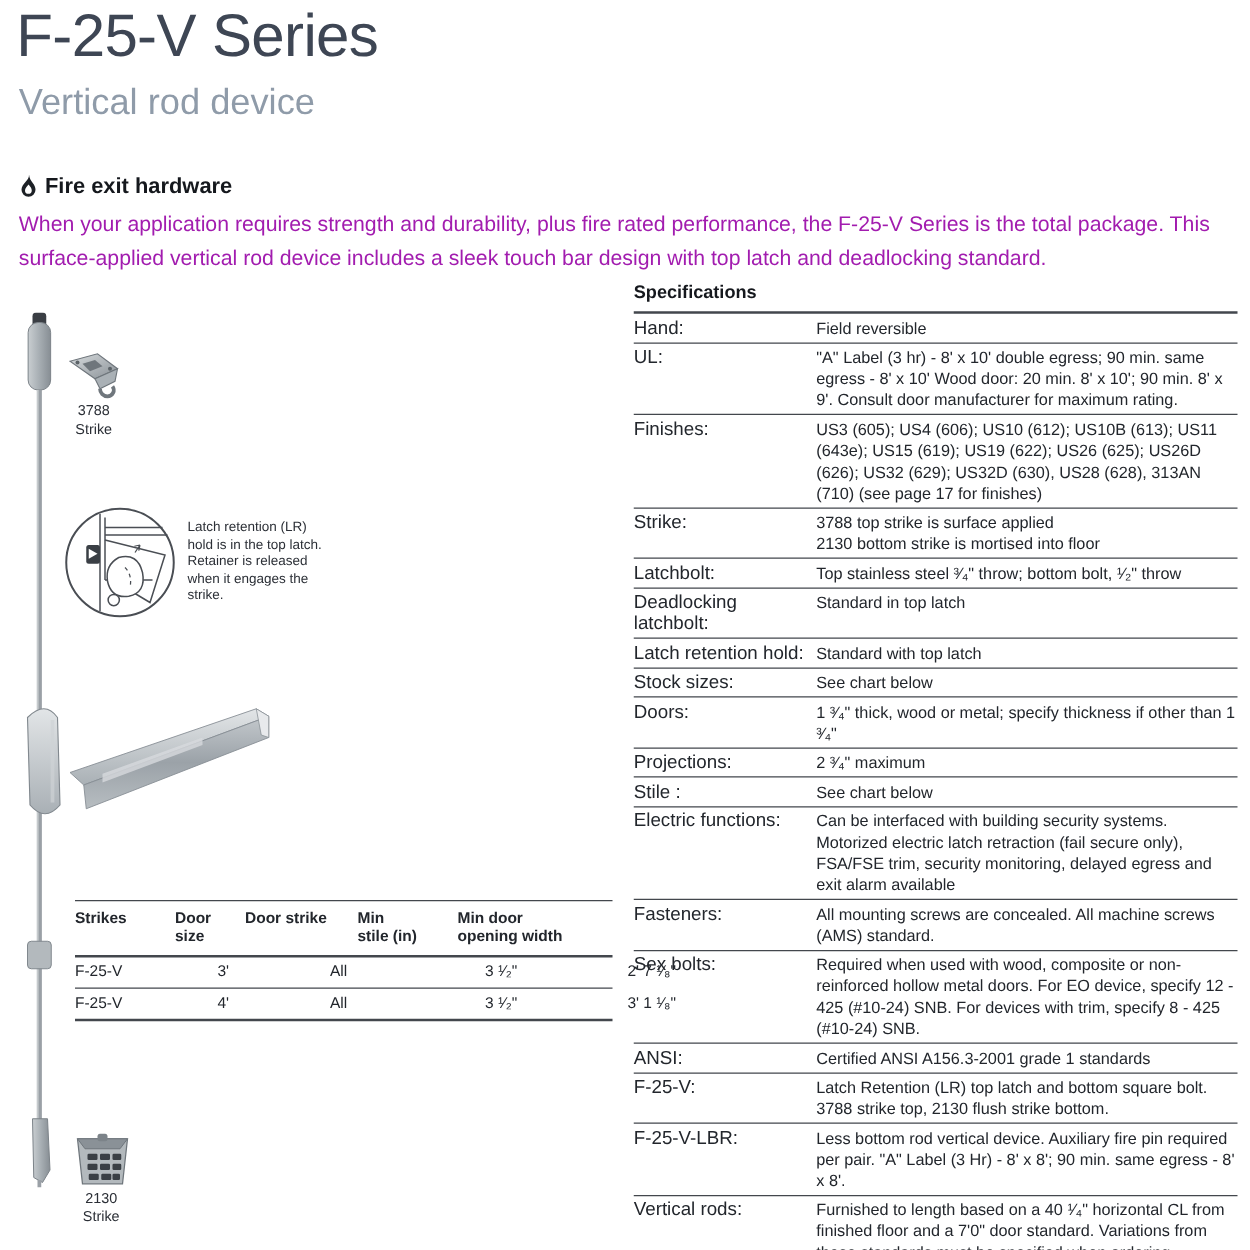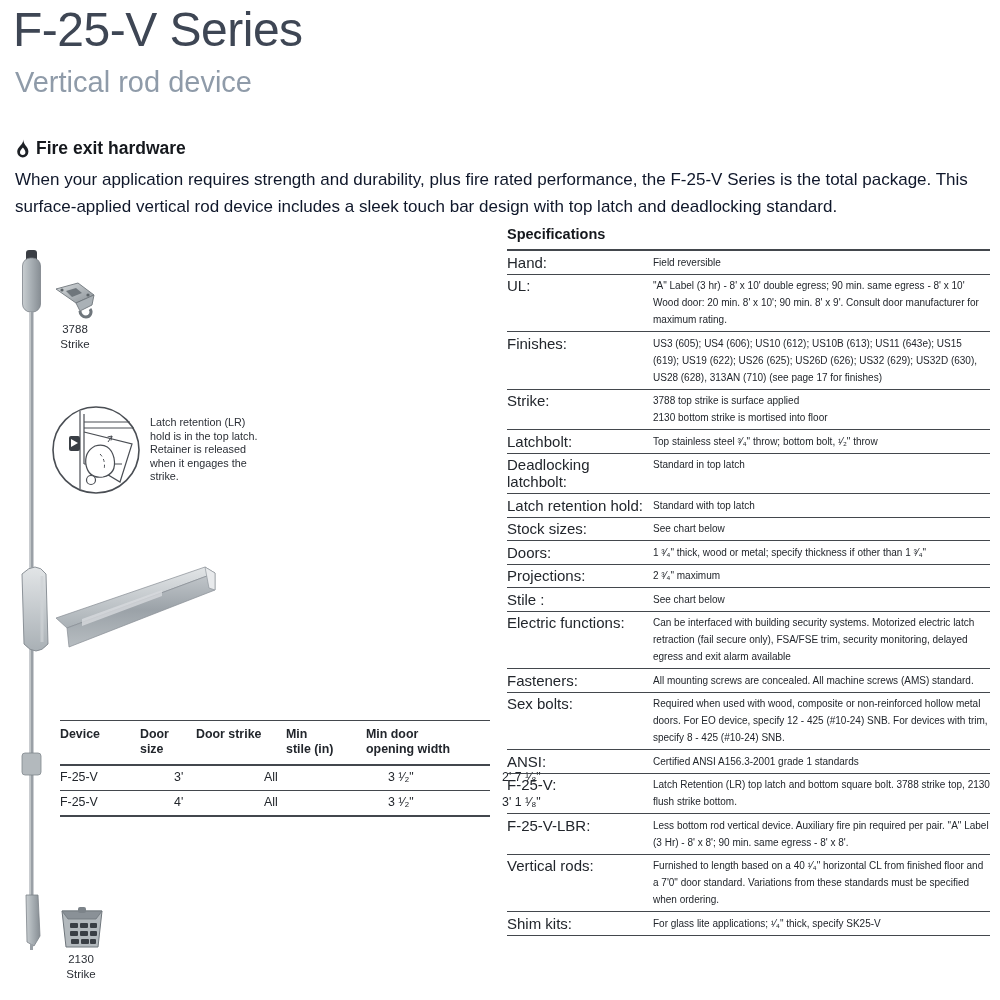--- a/index.html
+++ b/index.html
@@ -12,7 +12,7 @@
 
   .fire-head{position:absolute;left:15px;top:138px;display:flex;align-items:center;gap:6px;}
   .fire-head .txt{font-size:17.5px;font-weight:700;color:#15181d;}
-  .intro{position:absolute;left:15px;top:166px;width:978px;font-size:17px;line-height:27px;color:#0f172a;}
+  .intro{position:absolute;left:15px;top:166px;width:978px;font-size:17px;line-height:27px;color:#a21caf;}
 
   .specs{position:absolute;left:507px;top:226px;width:483px;}
   .specs .heading{font-size:14.5px;font-weight:700;color:#15181d;margin:0 0 7px 0;}

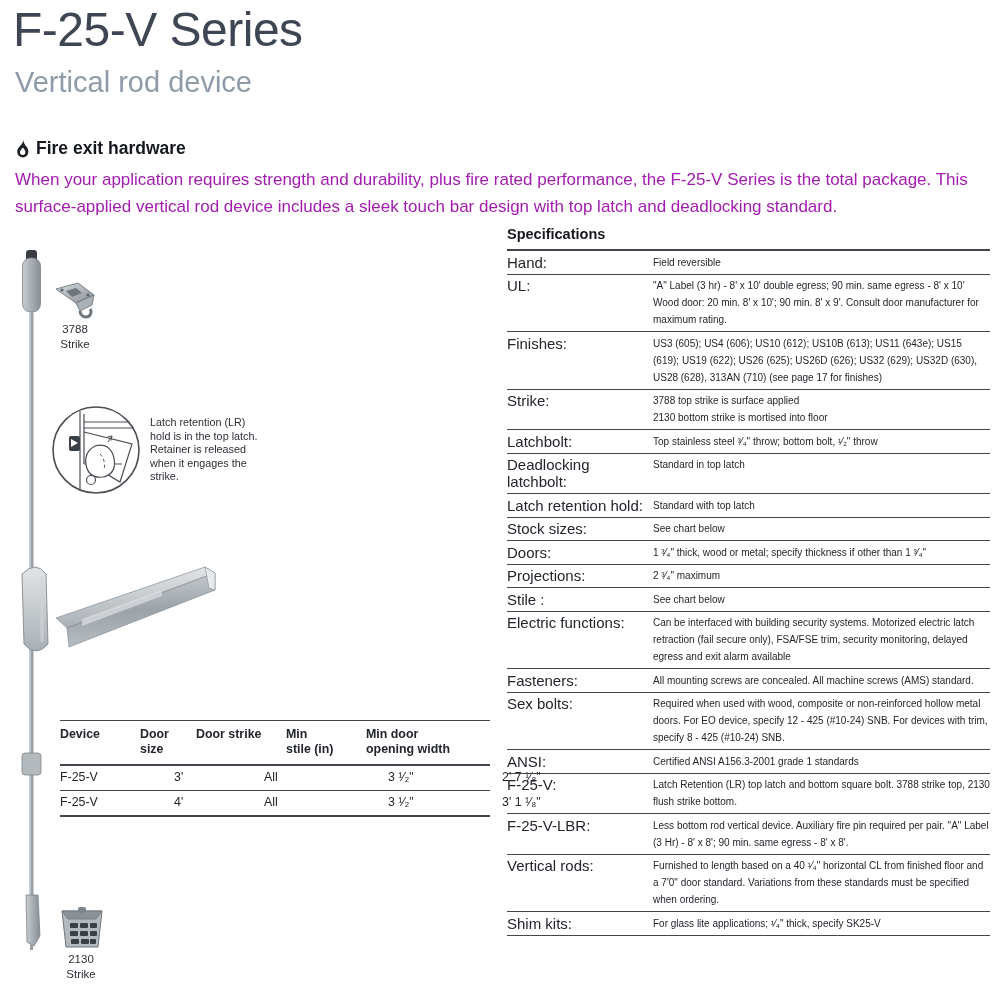--- a/index.html
+++ b/index.html
@@ -19,7 +19,7 @@
   .spec-table{border-top:2px solid #43474d;}
   .spec-row{display:flex;border-bottom:1.5px solid #43474d;padding:2.5px 0 3px;}
   .spec-label{flex:0 0 142px;width:142px;font-size:15px;line-height:17px;padding-right:4px;color:#22262c;}
-  .spec-value{flex:1;font-size:10px;line-height:17px;white-space:pre-line;color:#22262c;}
+  .spec-value{flex:1;font-size:13px;line-height:17px;white-space:pre-line;color:#22262c;}
 
   .dtable{position:absolute;left:60px;top:720px;width:430px;border-top:1.5px solid #43474d;}
   .dt-head{display:flex;border-bottom:2px solid #43474d;padding:6px 0 7px;}

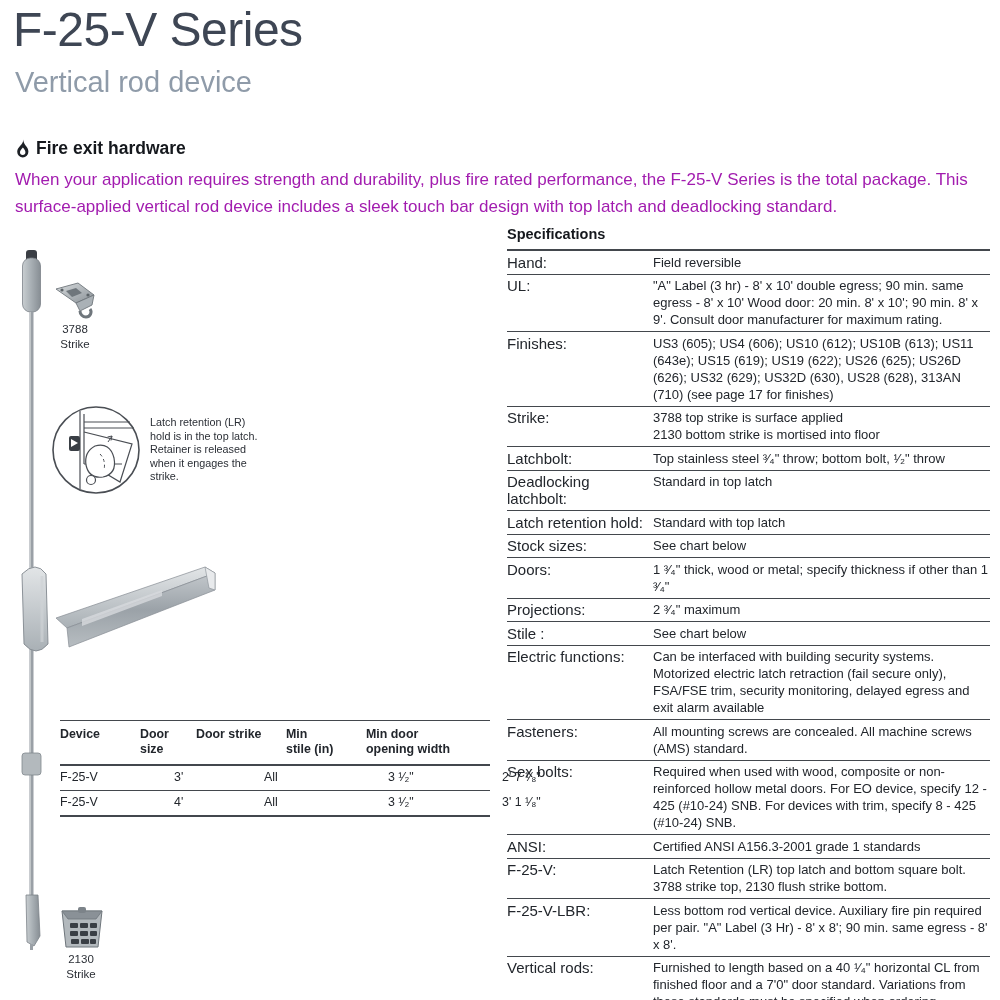--- a/index.html
+++ b/index.html
@@ -167,7 +167,7 @@
 
   <div class="dtable">
     <div class="dt-head">
-        <div class="dt-cell h">Device</div>
+        <div class="dt-cell h">Strikes</div>
         <div class="dt-cell h">Door
 size</div>
         <div class="dt-cell h">Door strike</div>

